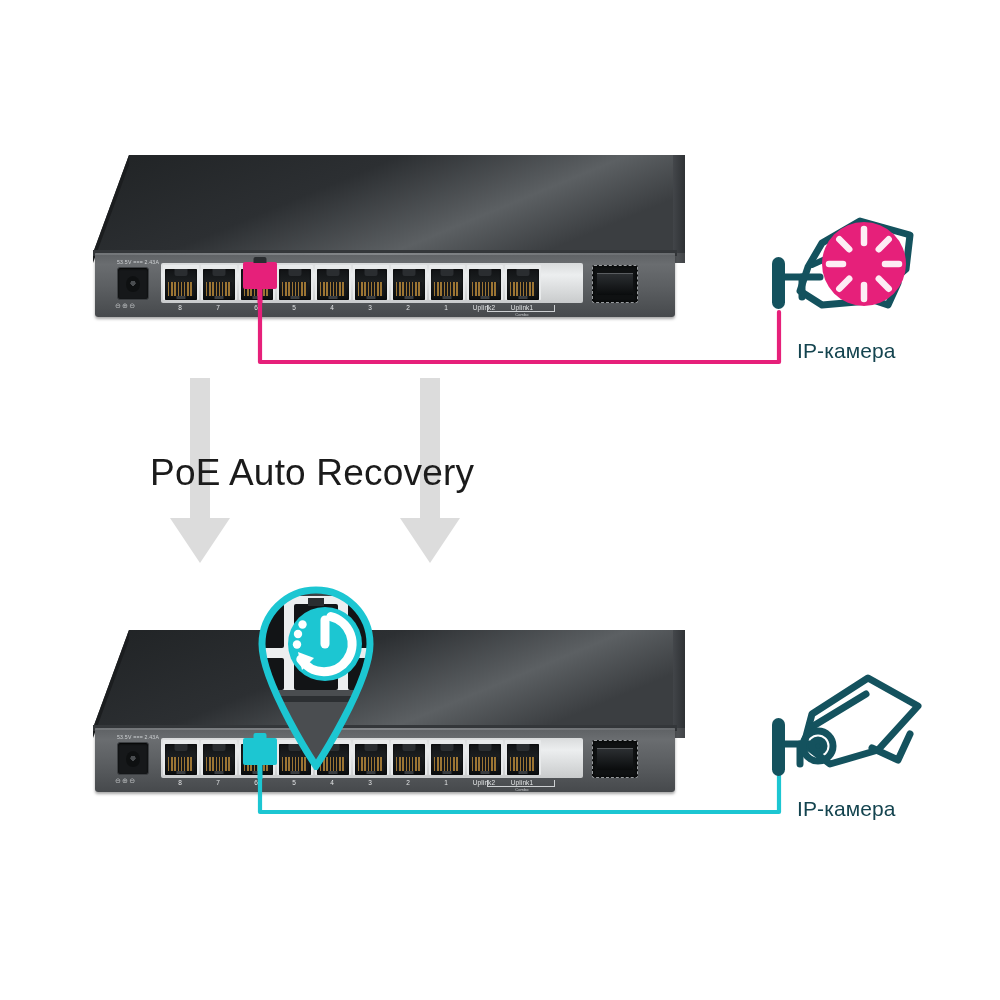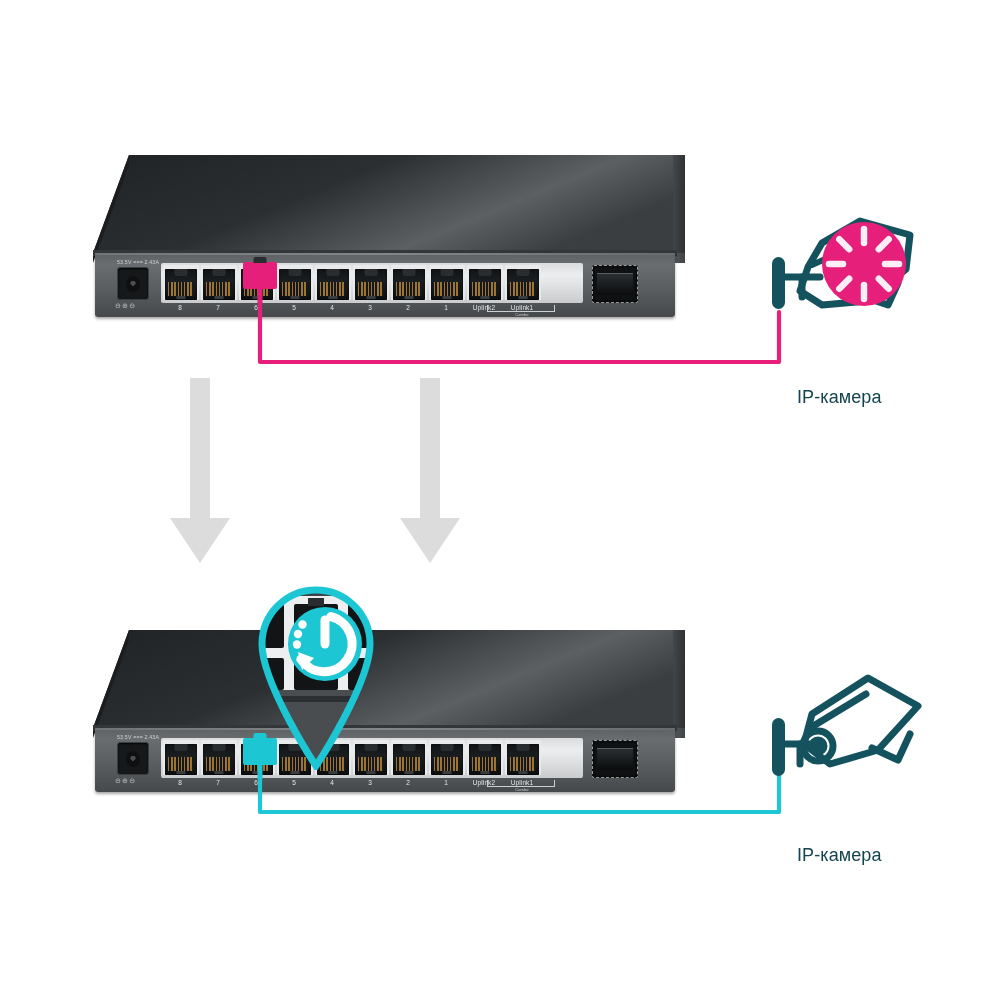--- a/index.html
+++ b/index.html
@@ -139,8 +139,8 @@
   
   .cam{position:absolute;z-index:5;}
   .cam-label{
-    position:absolute;font-size:18px;color:#14444f;letter-spacing:.1px;
-    white-space:nowrap;z-index:6;margin-top:48px;
+    position:absolute;font-size:21px;color:#14444f;letter-spacing:.1px;
+    white-space:nowrap;z-index:6;
   }
 
   

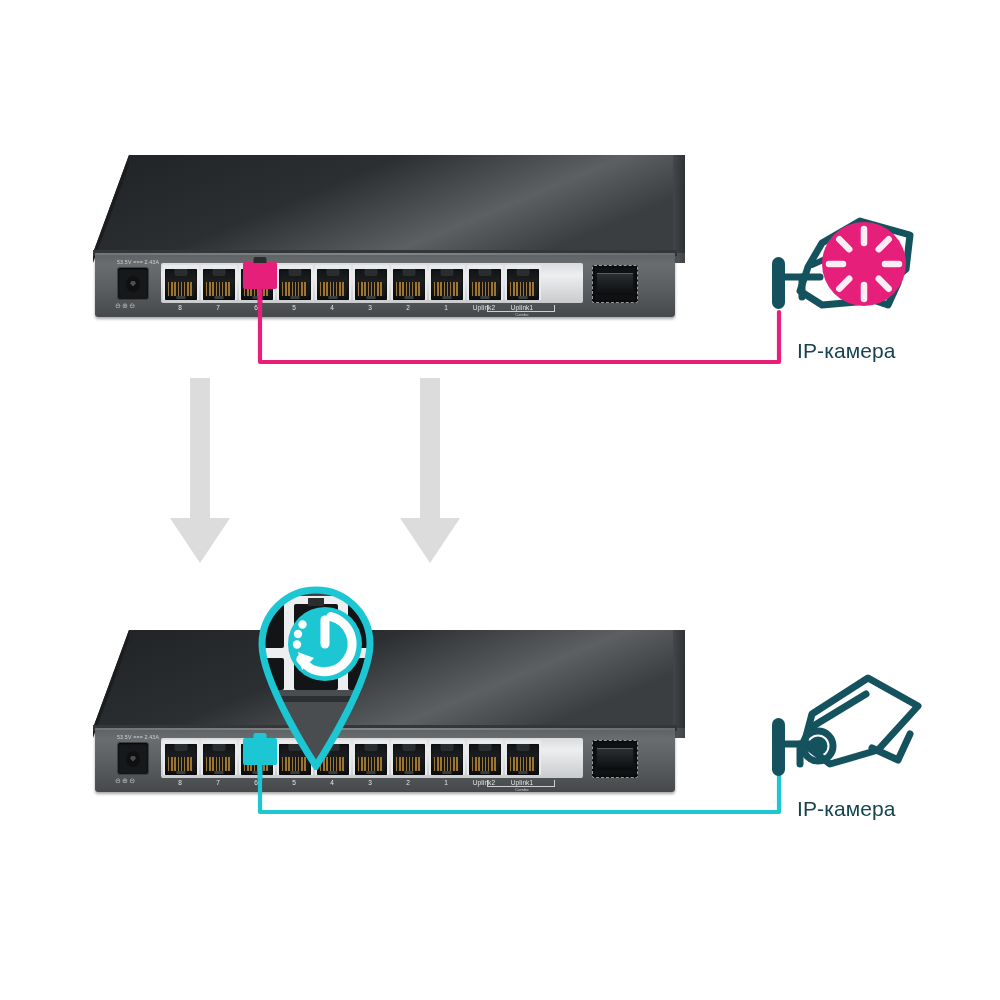--- a/index.html
+++ b/index.html
@@ -319,6 +319,7 @@
     <polygon points="20,0 40,0 40,140 60,140 30,185 0,140 20,140" fill="#DCDCDC"></polygon>
   </svg>
 
+  <div class="title">PoE Auto Recovery</div>
 
   <div class="switch" style="left:85px;top:620px;">
     <div class="sw-top">

